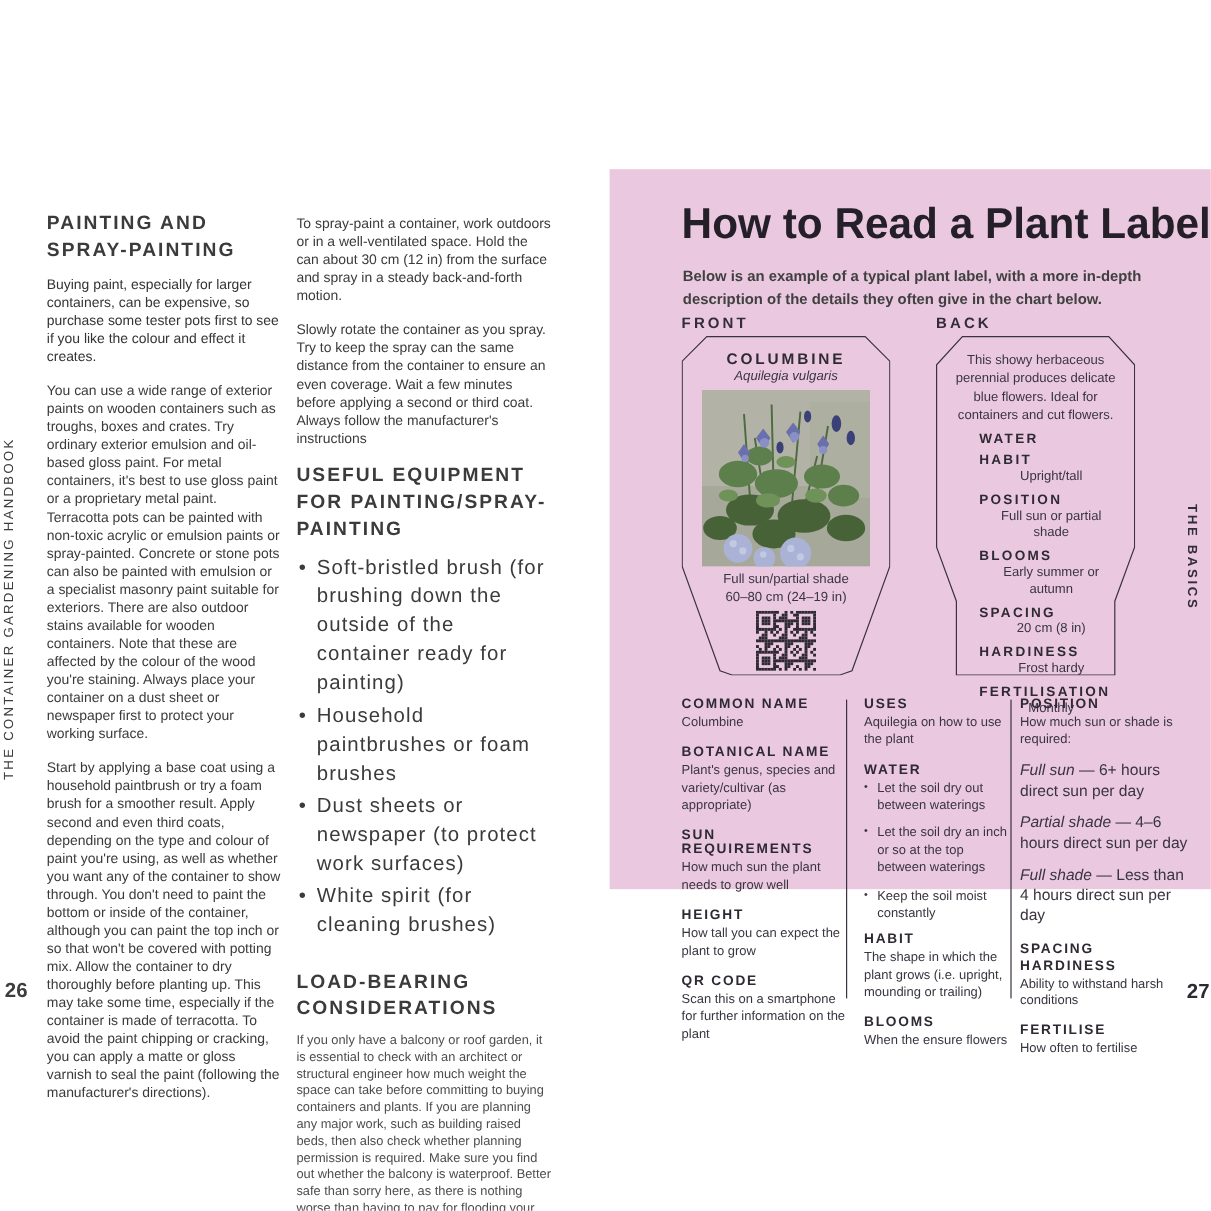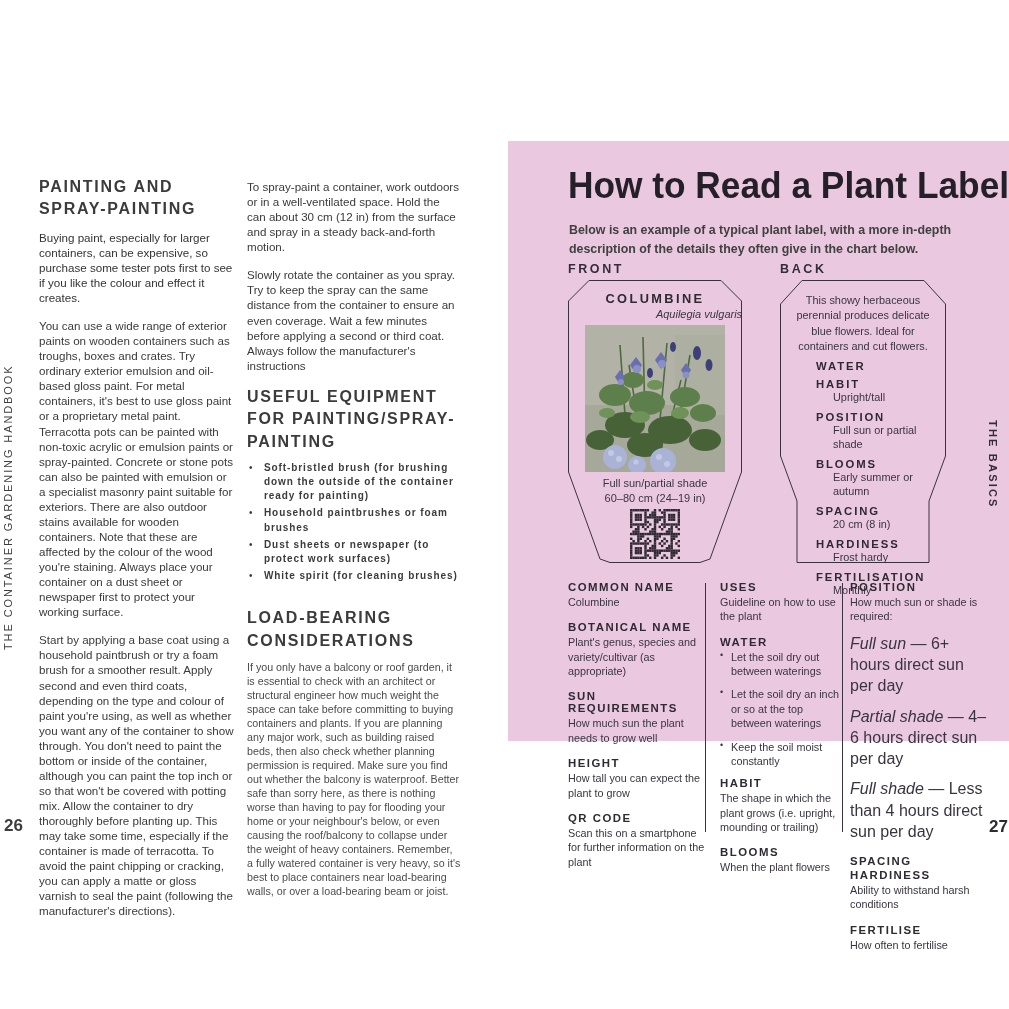--- a/index.html
+++ b/index.html
@@ -71,7 +71,7 @@
   }
   .tag-botanical{
     position:absolute;left:0;top:28px;width:100%;text-align:center;
-    font-size:11px;font-style:italic;color:#3a3440;margin-left:44px;
+    font-size:11px;font-style:italic;color:#3a3440;
   }
   .photo{position:absolute;left:17px;top:45px;width:140px;height:147px;}
   .photo svg{display:block;width:100%;height:100%;}

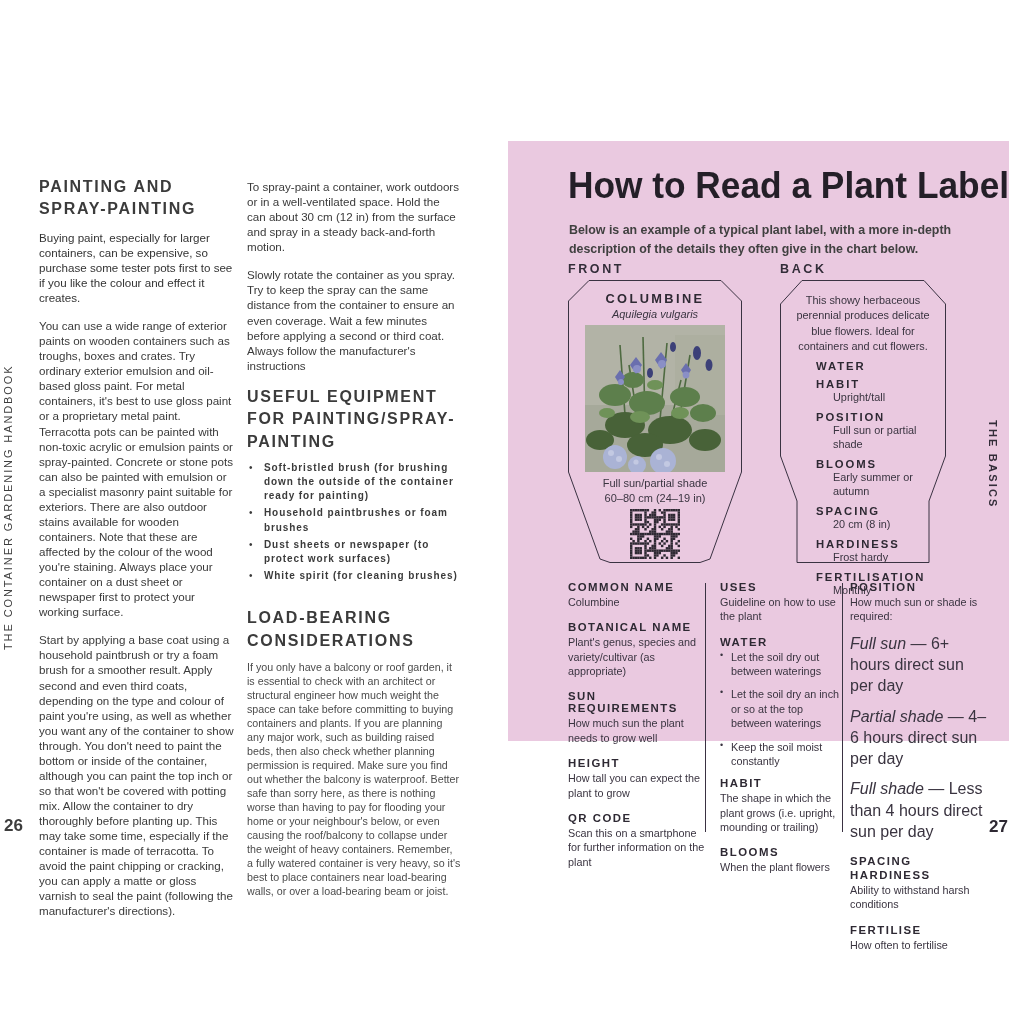--- a/index.html
+++ b/index.html
@@ -87,7 +87,7 @@
   .back-item h5{
     margin:6px 0 1px;font-size:11.3px;font-weight:700;letter-spacing:1.9px;color:#2e2933;
   }
-  .back-item .val{margin-left:17px;font-size:10.9px;line-height:1.28;color:#3a3440;width:86px;}
+  .back-item .val{margin-left:17px;font-size:10.9px;line-height:1.28;color:#3a3440;width:86px;text-align:center;}
   
   .chart-col{position:absolute;top:440px;}
   .ccol1{left:60px;width:140px;}

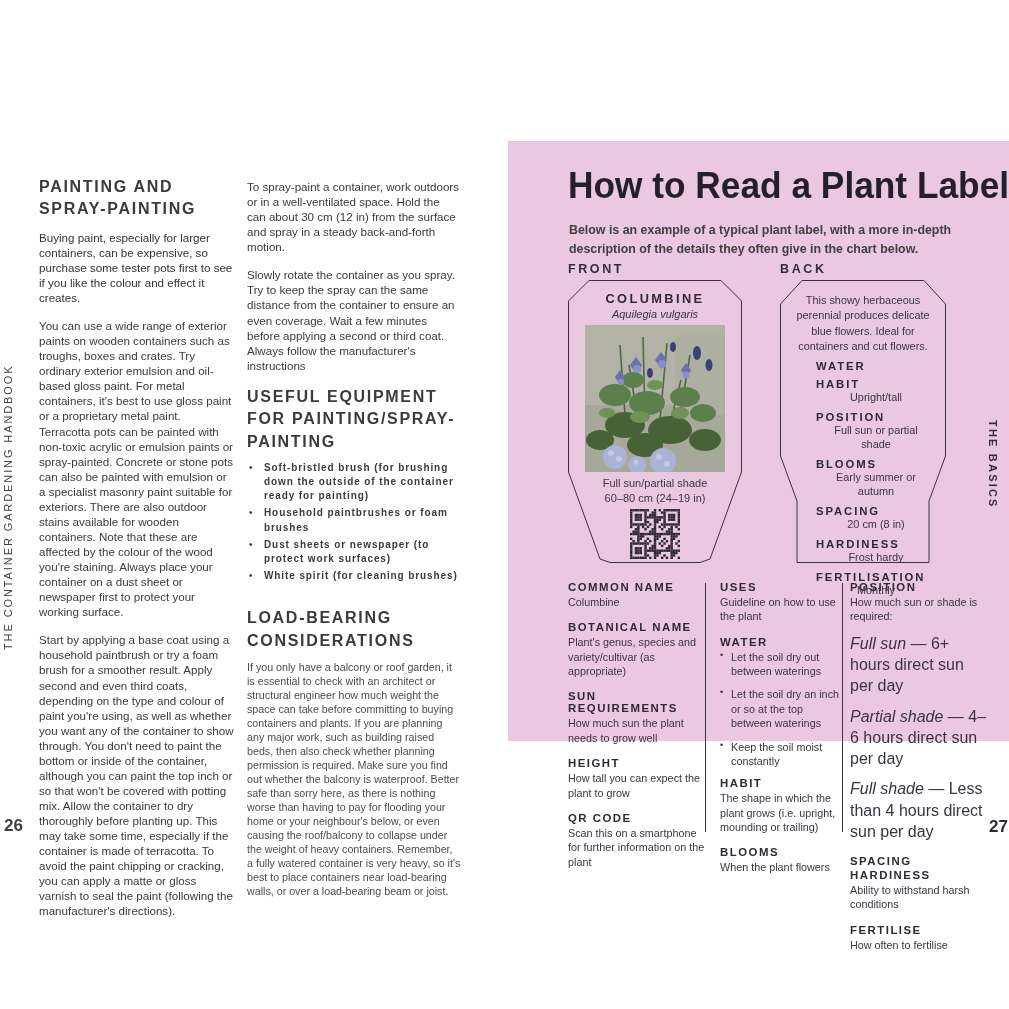--- a/index.html
+++ b/index.html
@@ -35,7 +35,7 @@
   ul.equip{list-style:none;margin:2px 0 24px;padding:0;}
   ul.equip li{
     position:relative;padding-left:17px;margin:0 0 3px;
-    font-size:10px;letter-spacing:0.9px;font-weight:700;line-height:1.42;color:#3b3b3b;
+    font-size:17px;letter-spacing:0.9px;font-weight:400;line-height:1.42;color:#3b3b3b;
   }
   ul.equip li::before{content:"\2022";position:absolute;left:2px;top:0;font-weight:400;}
   p.load{font-size:10.7px;line-height:1.31;color:#4c4c4c;margin:0;}

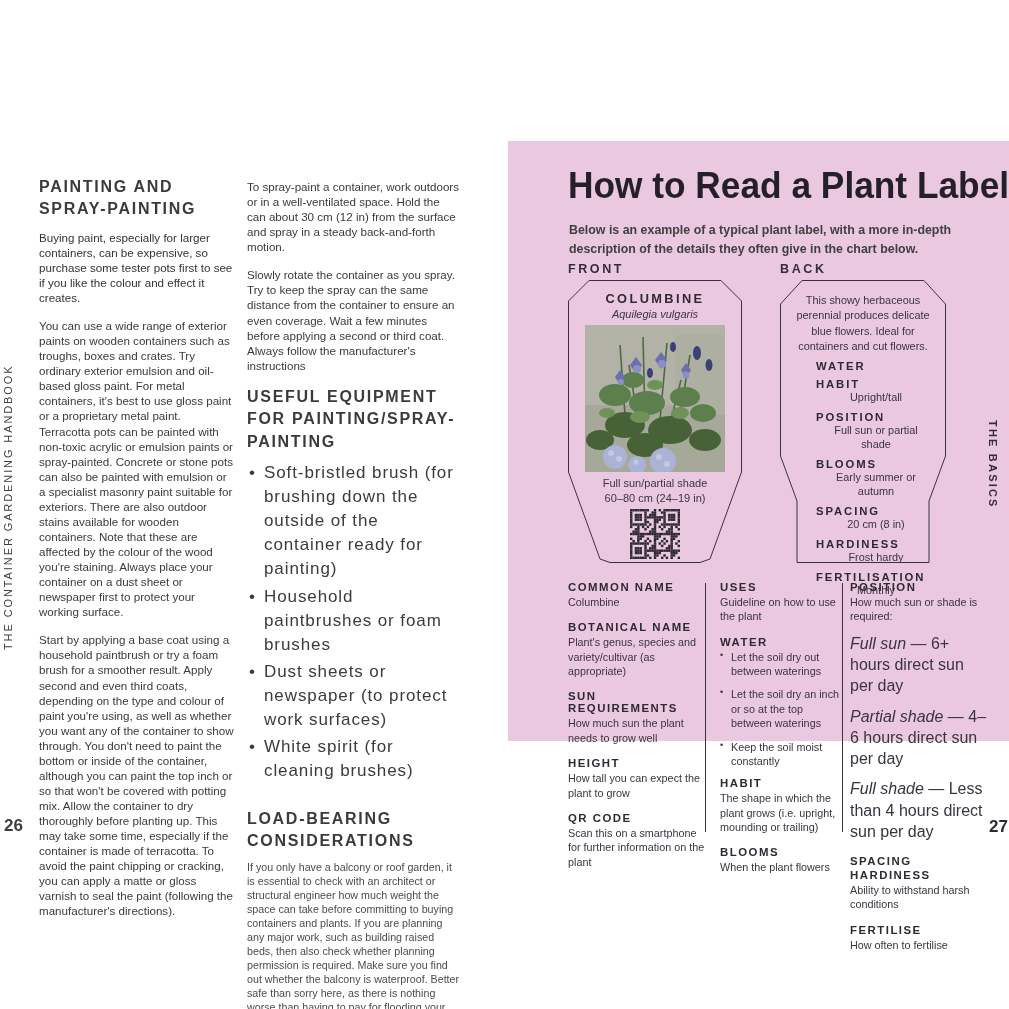--- a/index.html
+++ b/index.html
@@ -540,7 +540,7 @@
   <div class="chart-col ccol2">
     <div class="chart-item">
       <h4>USES</h4>
-      <p>Guideline on how to use the plant</p>
+      <p>Aquilegia on how to use the plant</p>
     </div>
     <div class="chart-item">
       <h4>WATER</h4>

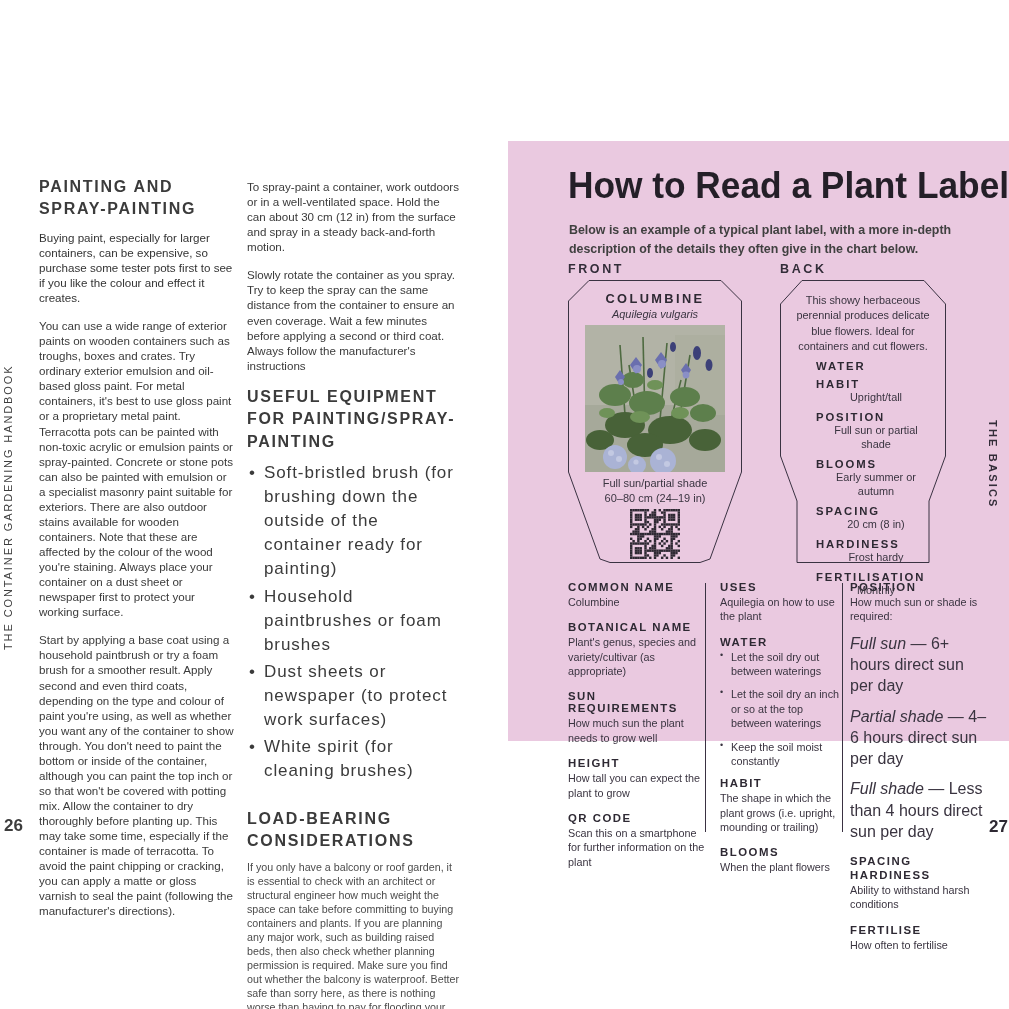--- a/index.html
+++ b/index.html
@@ -104,7 +104,7 @@
     font-size:10.8px;line-height:1.33;color:#3a3440;
   }
   .chart-item .bullet::before{content:"\2022";position:absolute;left:0;top:0;font-size:9px;}
-  .chart-item .entry{margin:0 0 9px;font-size:16px;line-height:1.33;color:#3a3440;}
+  .chart-item .entry{margin:0 0 9px;font-size:13px;line-height:1.33;color:#3a3440;}
   .chart-item .entry em{font-style:italic;}
   .pagenum-right{left:481px;top:676px;color:#2e2933;}
   .spine-right{

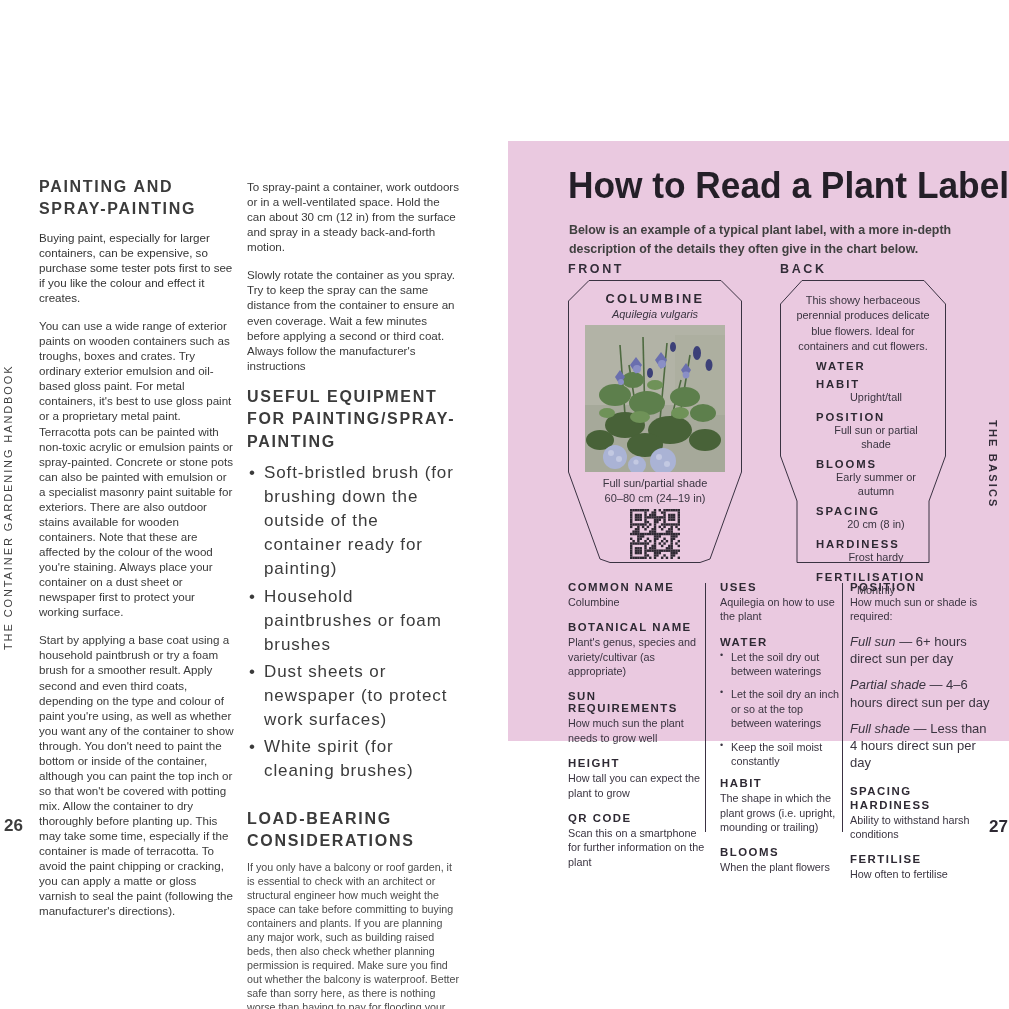--- a/index.html
+++ b/index.html
@@ -554,7 +554,7 @@
     </div>
     <div class="chart-item">
       <h4>BLOOMS</h4>
-      <p>When the plant flowers</p>
+      <p>When the ensure flowers</p>
     </div>
   </div>
 

